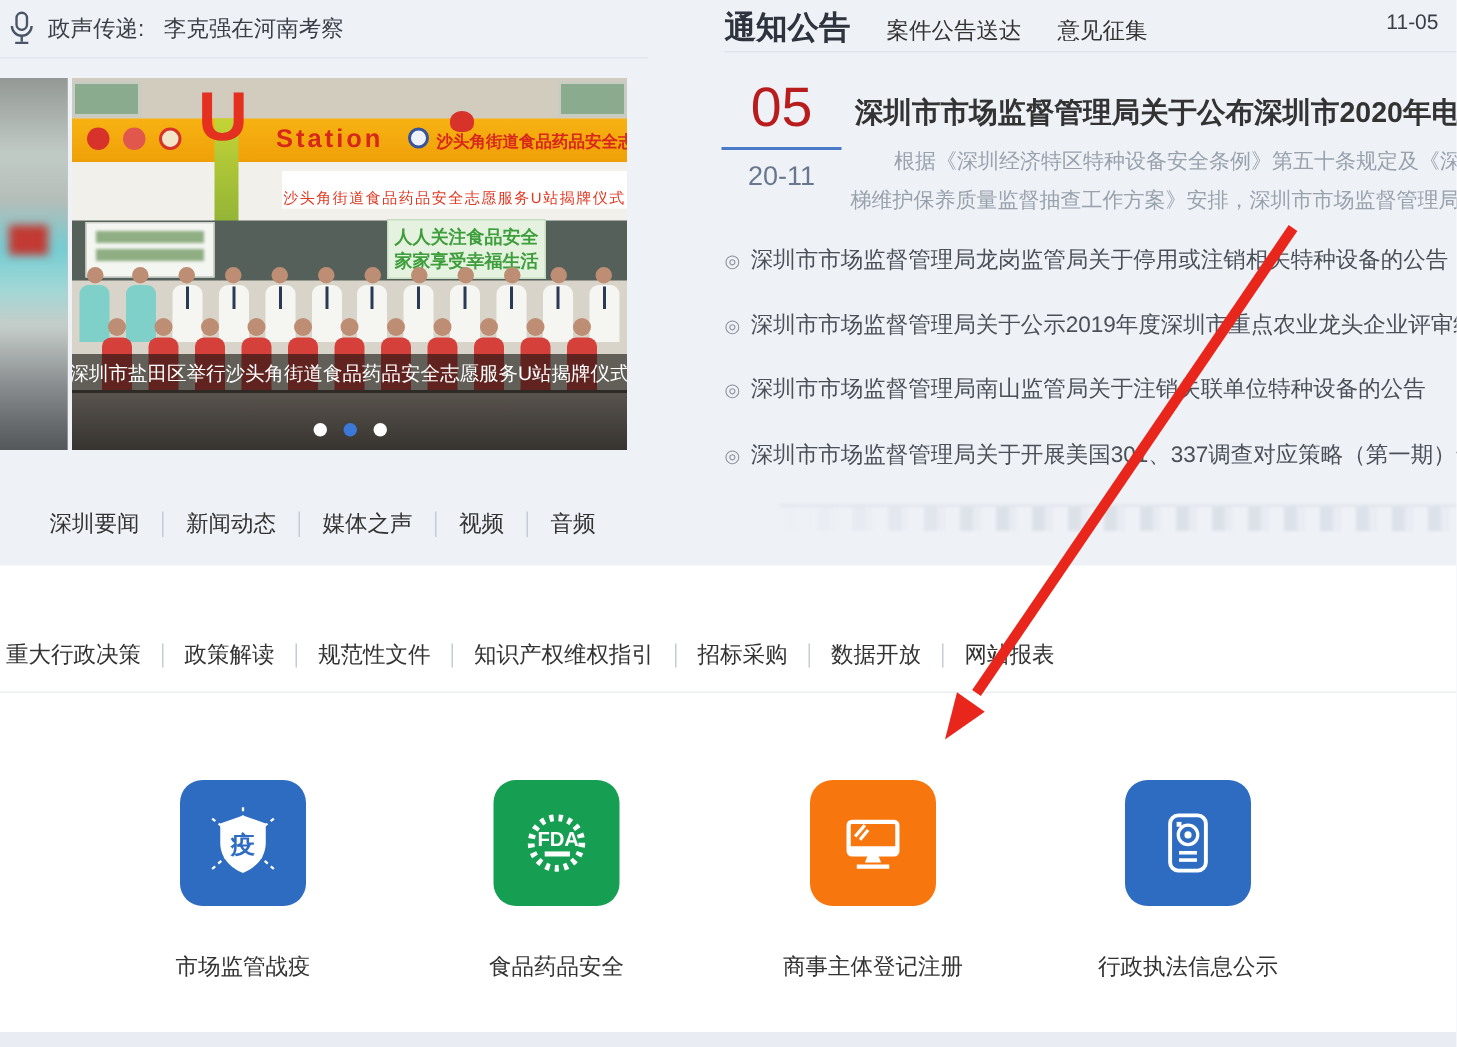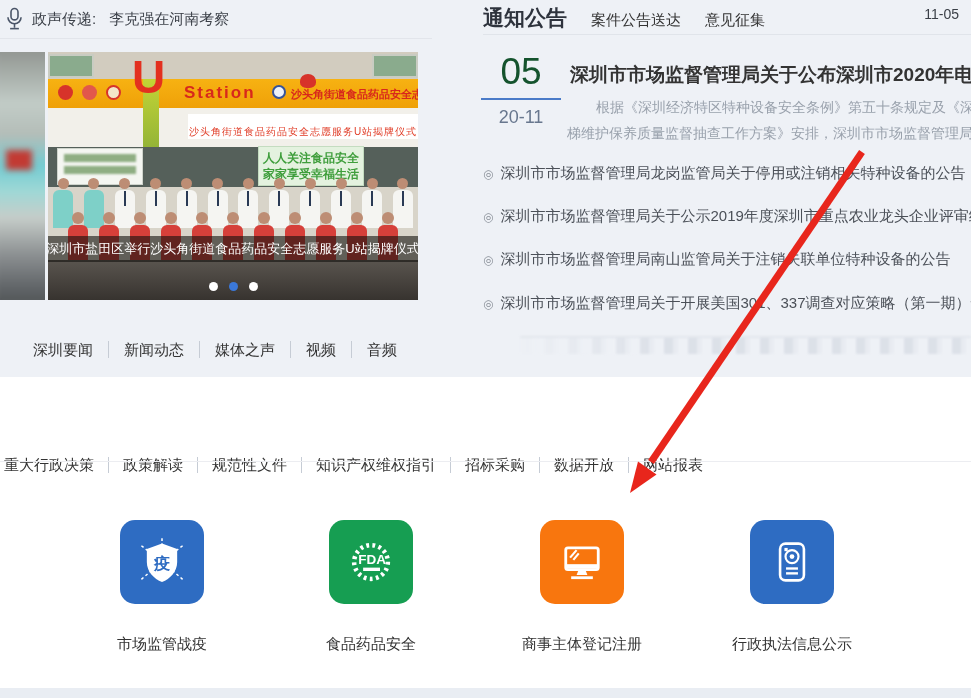--- a/index.html
+++ b/index.html
@@ -88,7 +88,7 @@
   .notice-divider{position:absolute;left:483px;top:34px;width:488px;border-top:1px solid #e0e4ea;}
 
   .date-block{position:absolute;left:465px;top:52px;width:112px;text-align:center;}
-  .date-day{font-size:37px;color:#14532d;line-height:1.1;font-weight:normal;}
+  .date-day{font-size:37px;color:#b91c1c;line-height:1.1;font-weight:normal;}
   .date-line{width:80px;border-top:2px solid #4a7bc8;margin:5px auto 7px;}
   .date-small{font-size:18px;color:#68778e;}
   .featured-title{position:absolute;left:570px;top:62px;font-size:19px;font-weight:bold;color:#333;white-space:nowrap;cursor:pointer;}

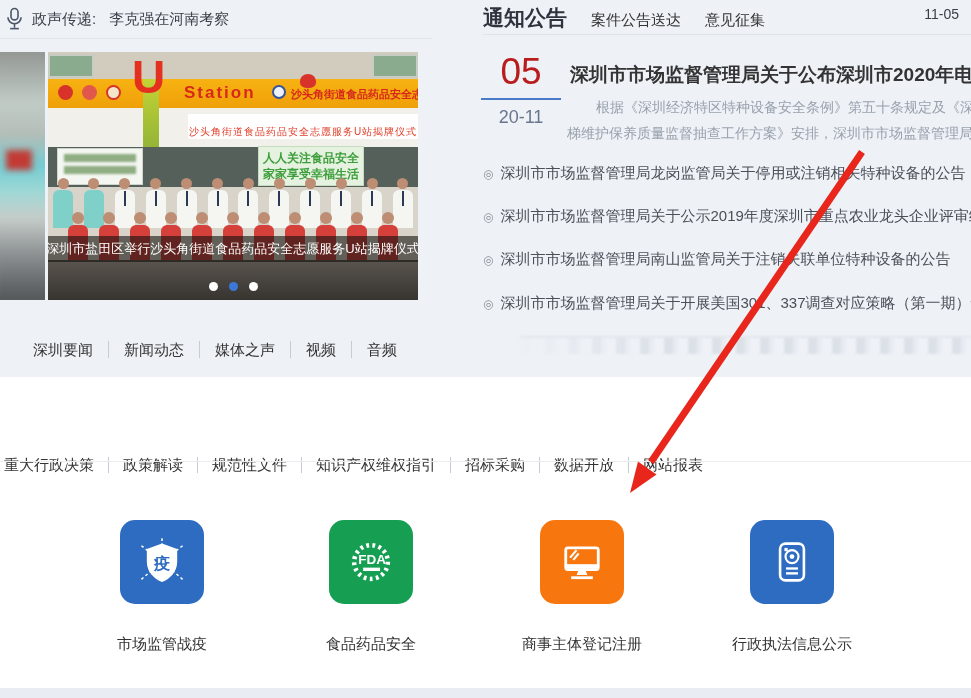--- a/index.html
+++ b/index.html
@@ -100,7 +100,7 @@
   .ni0{top:164px;} .ni1{top:207px;} .ni2{top:250px;} .ni3{top:294px;}
 
   
-  .policy-nav{position:absolute;left:4px;top:429px;display:flex;align-items:center;margin-top:28px;}
+  .policy-nav{position:absolute;left:4px;top:429px;display:flex;align-items:center;}
   .policy-nav .tab{font-size:15px;color:#333;padding:0 14px;border-right:1px solid #c6ccd5;line-height:16px;white-space:nowrap;cursor:pointer;}
   .policy-nav .tab:first-child{padding-left:0;}
   .policy-nav .tab:last-child{border-right:none;}

